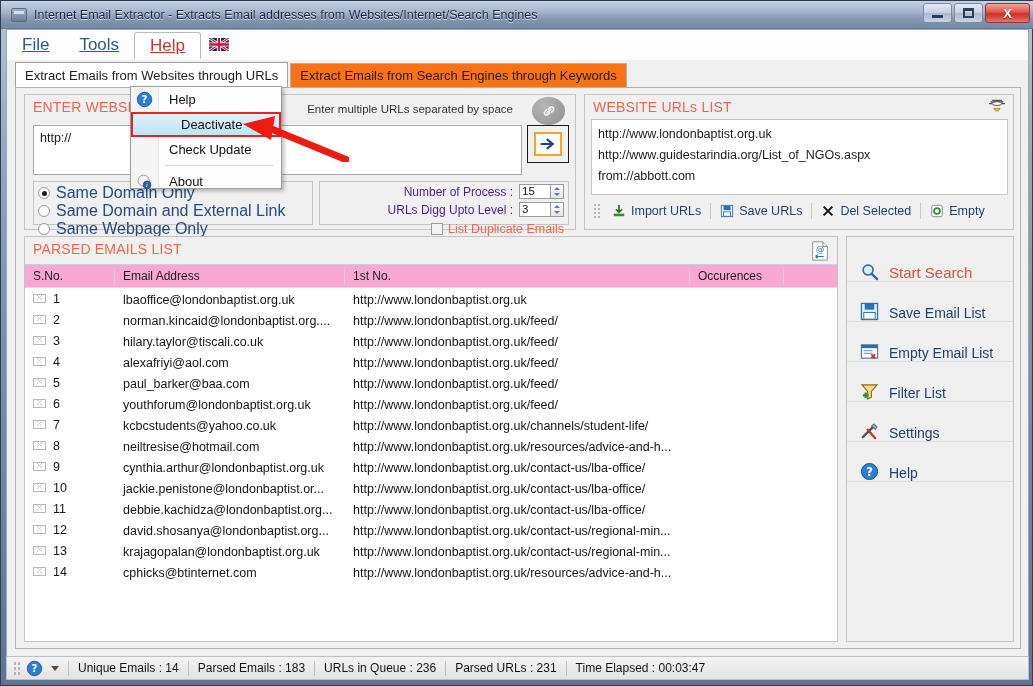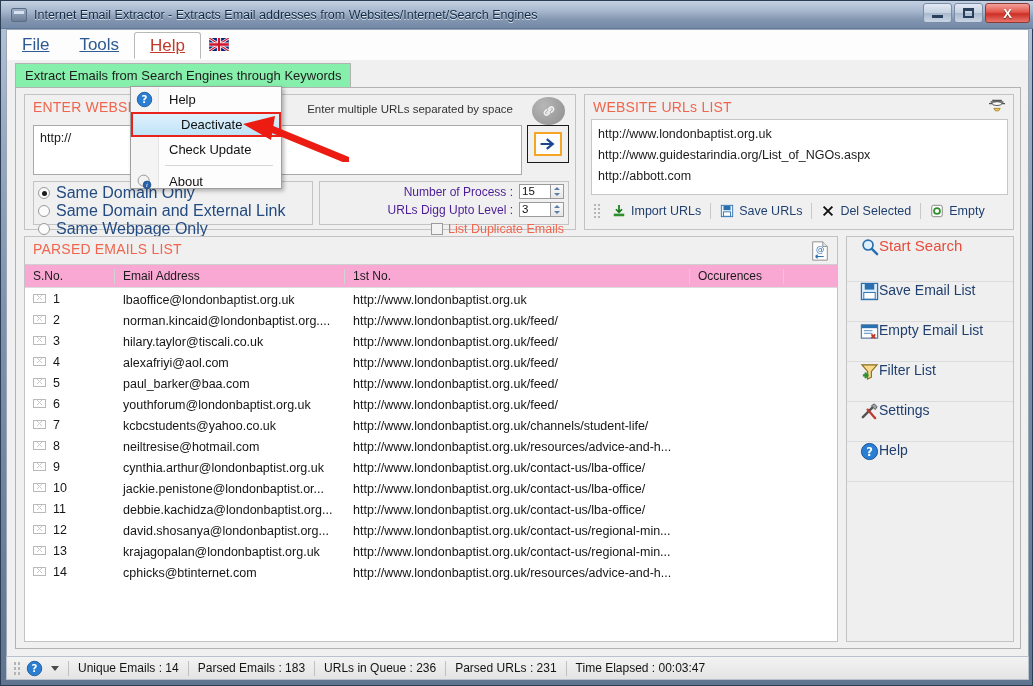--- a/index.html
+++ b/index.html
@@ -332,6 +332,7 @@
     </div>
 
     <div id="tabstrip">
+      <div class="tab selected">Extract Emails from Websites through URLs</div>
       <div class="tab">Extract Emails from Search Engines through Keywords</div>
     </div>
 

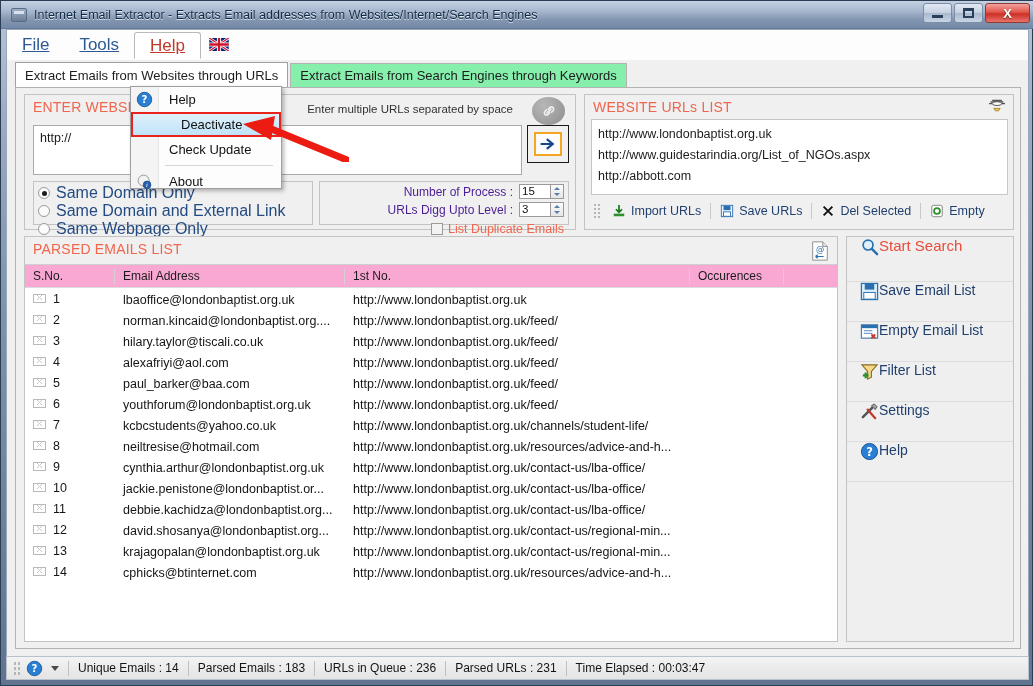--- a/index.html
+++ b/index.html
@@ -96,7 +96,7 @@
     height: 24px; padding: 0 9px; display: flex; align-items: center;
     font-size: 13px; color: #1c1c1c;
     border: 1px solid #b2b2b2; border-bottom: none;
-    background: #86efac;
+    background: #f97316;
     margin-right: 2px;
   }
   .tab.selected { background: #ffffff; border-color: #a0a0a0; height: 25px; }

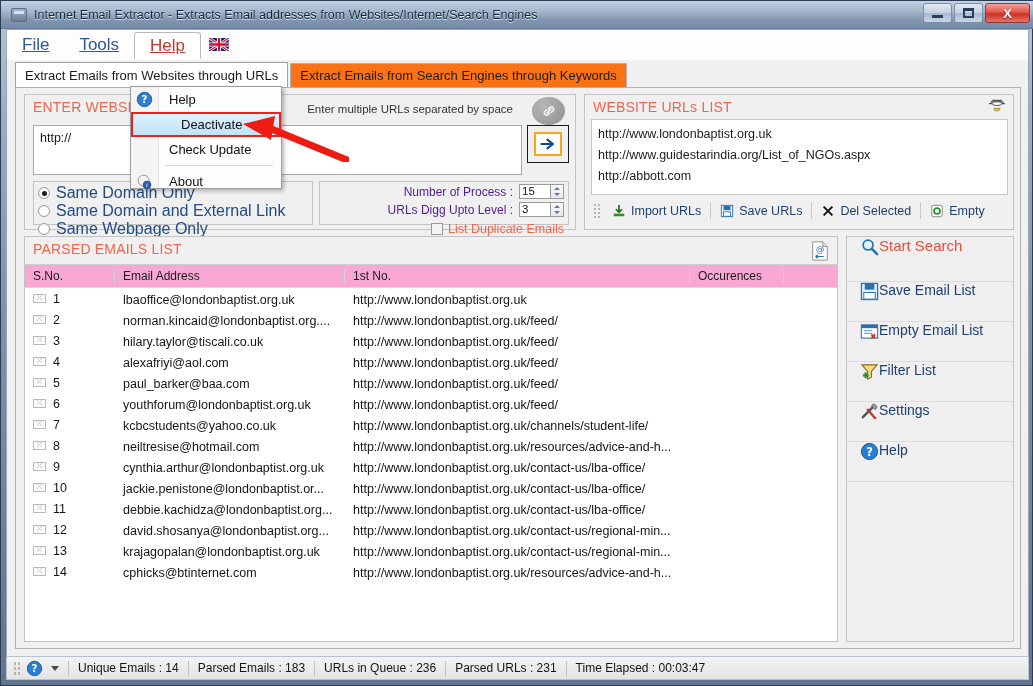--- a/index.html
+++ b/index.html
@@ -408,7 +408,7 @@
         <div id="urls-area">
           <div class="url-line">http://www.londonbaptist.org.uk</div>
           <div class="url-line">http://www.guidestarindia.org/List_of_NGOs.aspx</div>
-          <div class="url-line">http://abbott.com</div>
+          <div class="url-line">from://abbott.com</div>
         </div>
         <div id="urls-toolbar">
           <div id="grip"></div>

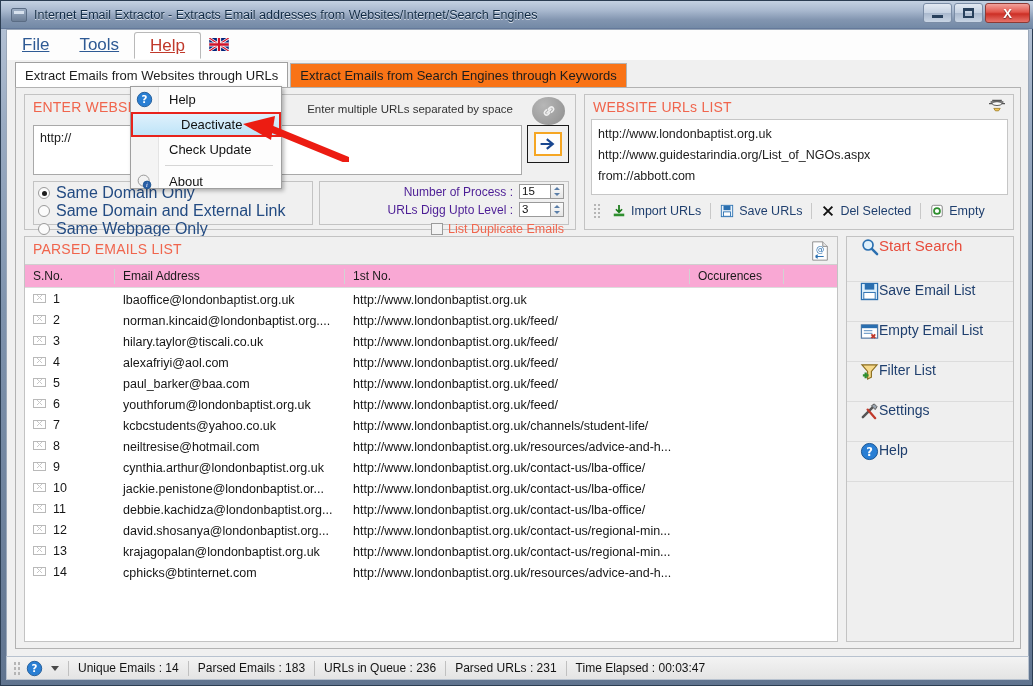--- a/index.html
+++ b/index.html
@@ -249,7 +249,7 @@
     background:#efefef; border:1px solid #c3c3c3;
   }
   .act {
-    height: 40px; display:flex; align-items:flex-start; padding-left:13px;
+    height: 40px; display:flex; align-items:flex-end; gap:10px; padding-left:13px;
     border-bottom: 1px solid #dcdcdc;
     font-size: 14px; color:#1f3f6e;
   }

